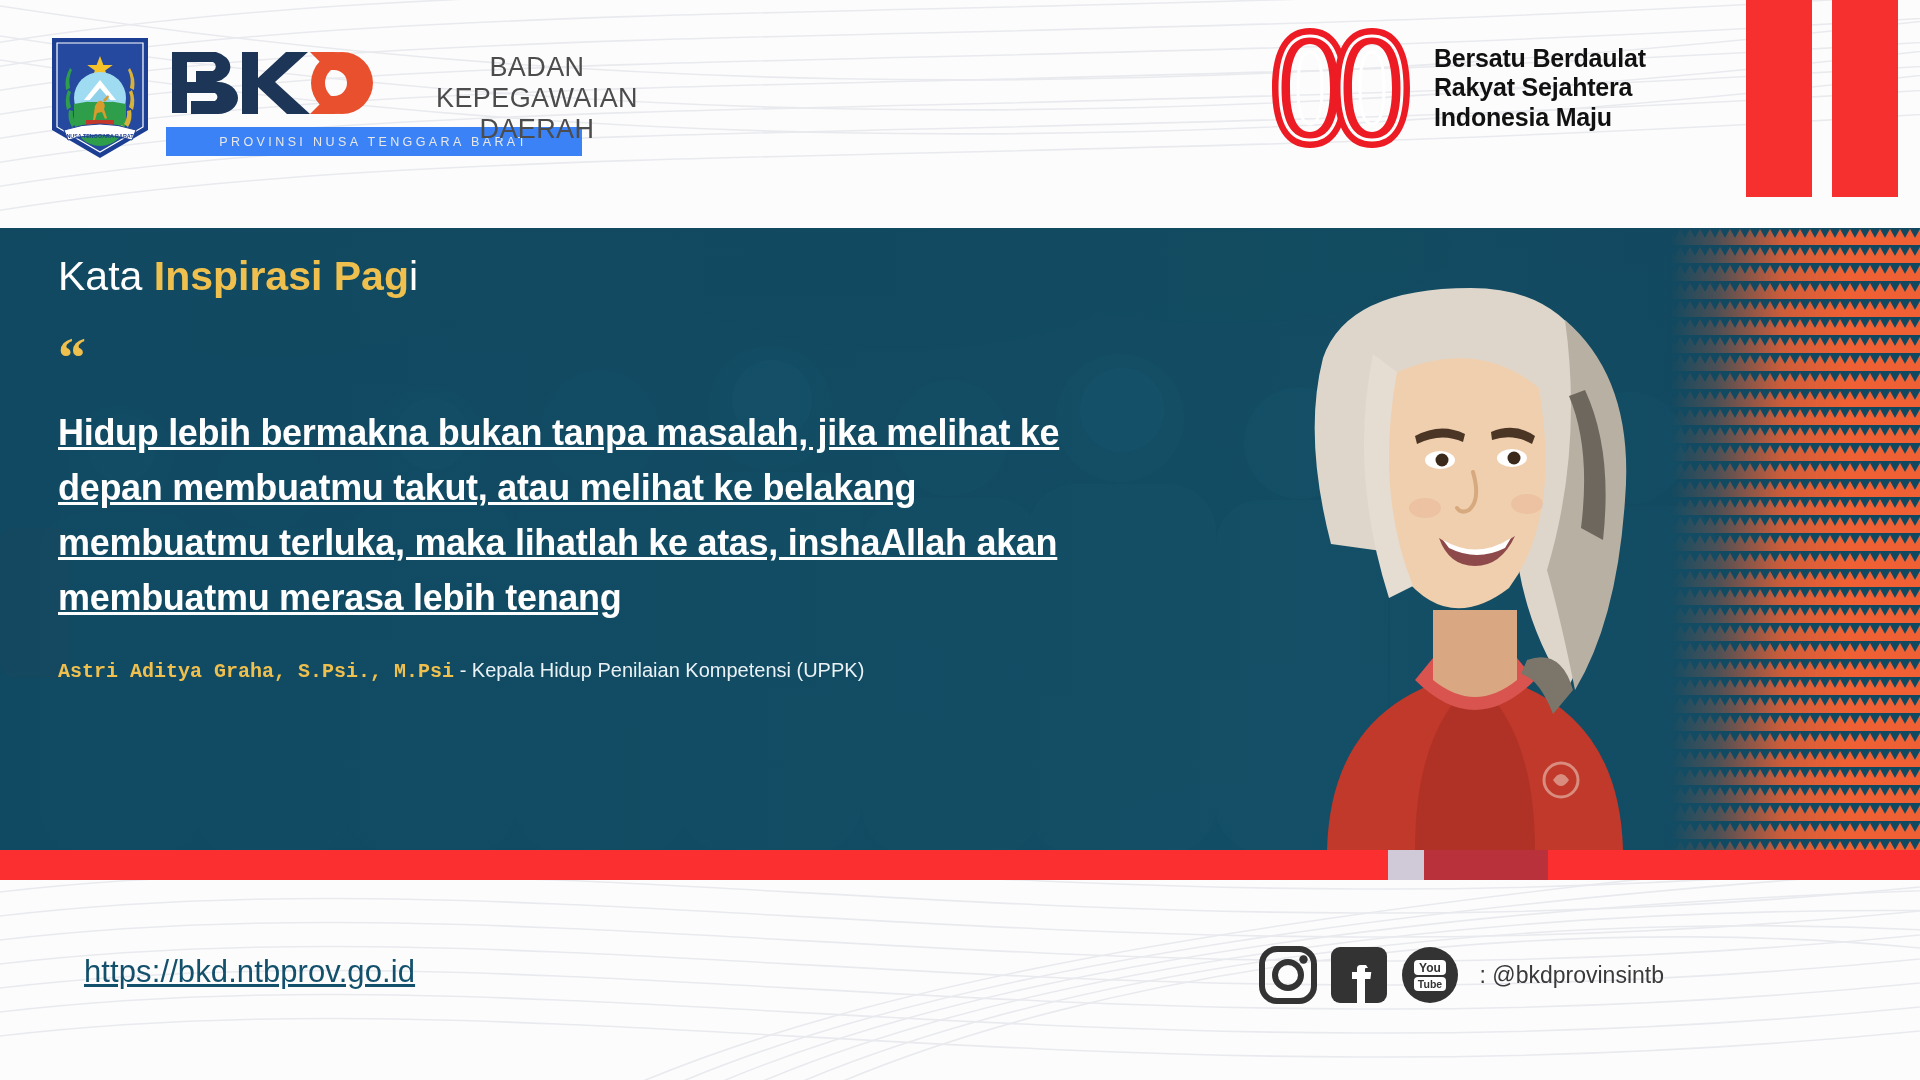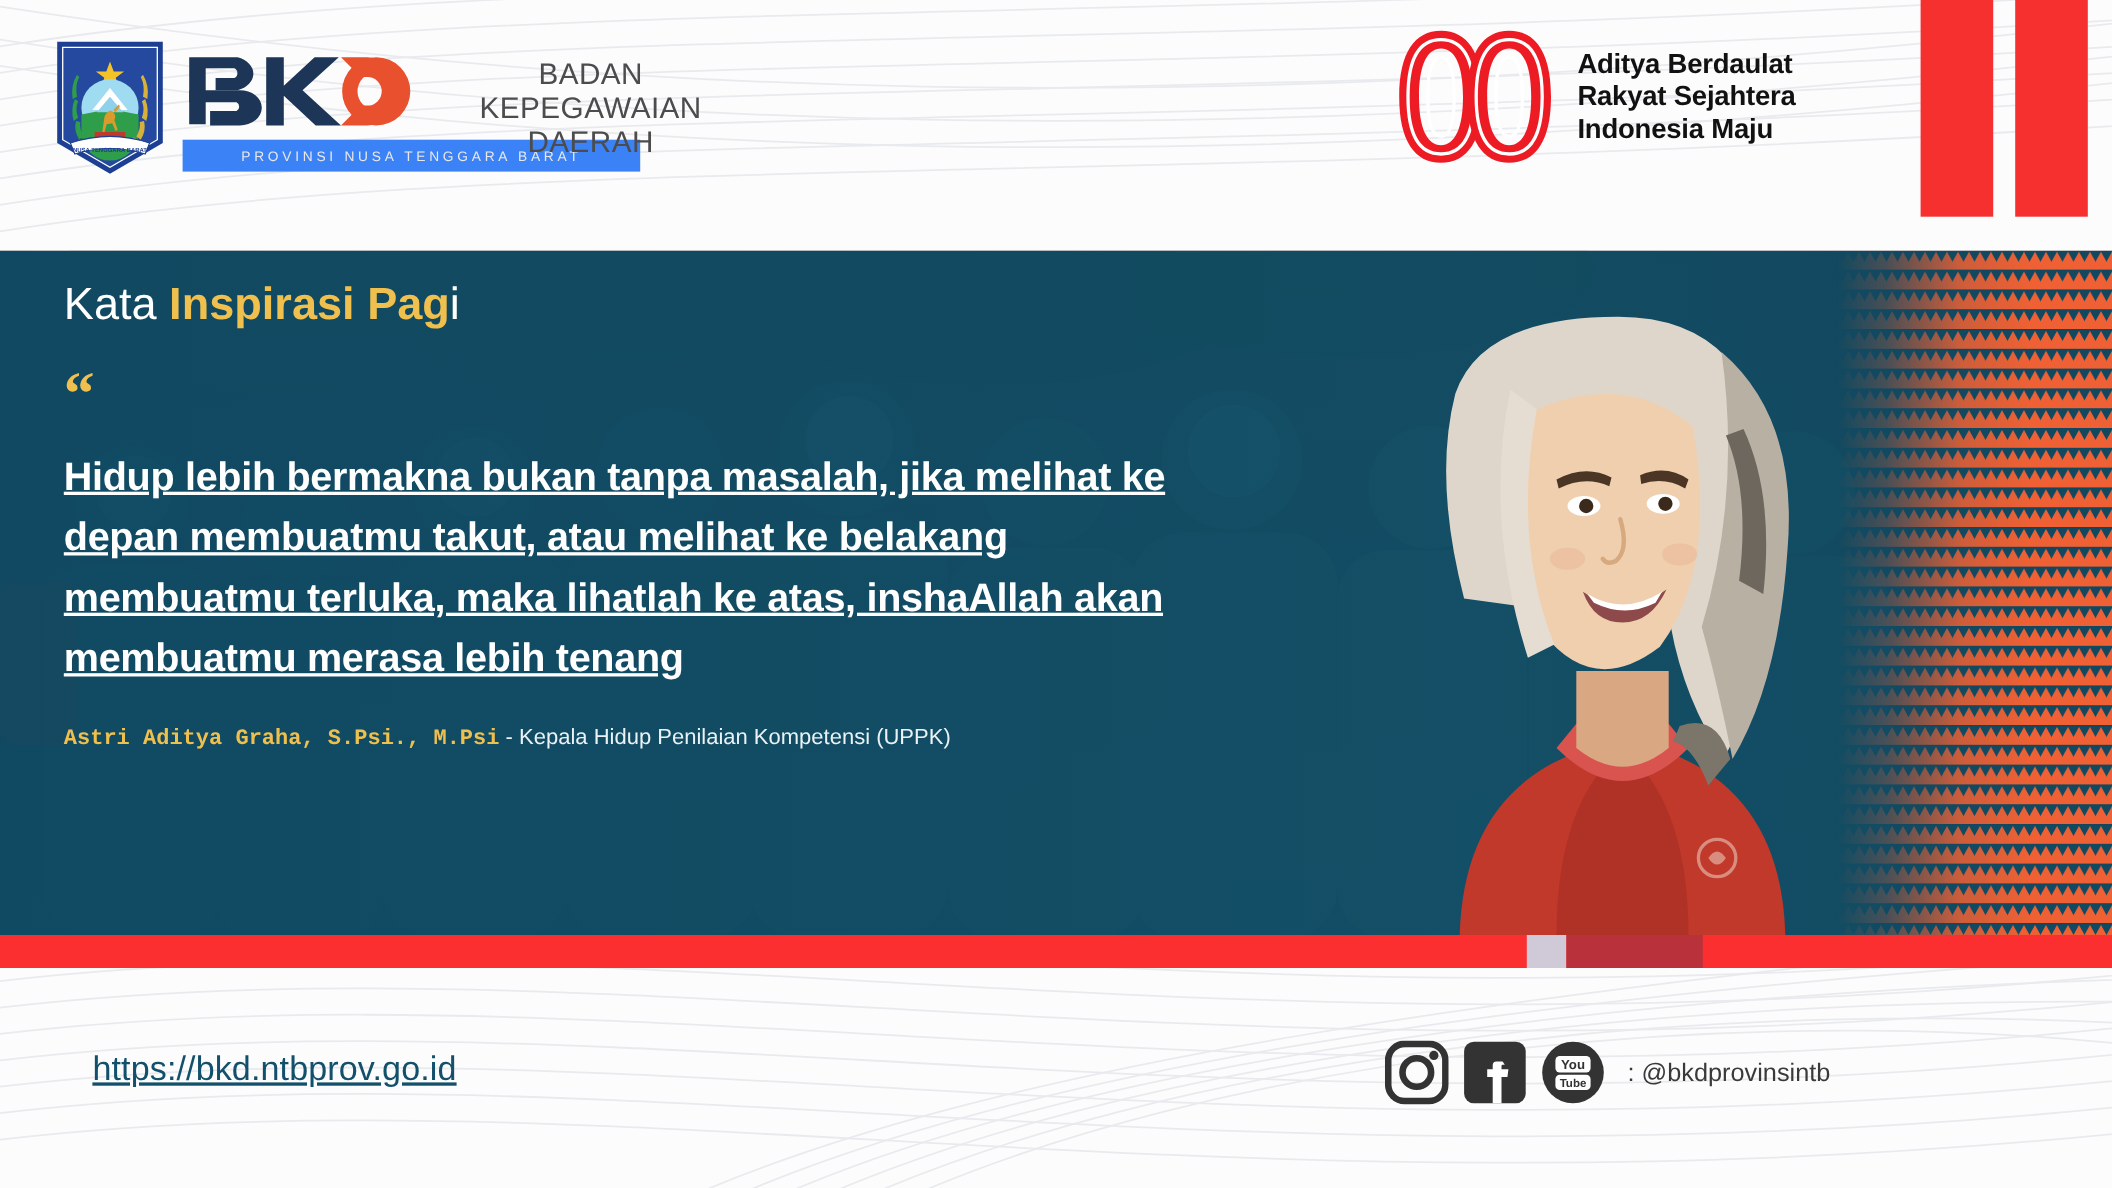--- a/index.html
+++ b/index.html
@@ -237,7 +237,7 @@
       </g>
     </svg>
     <div class="slogan">
-      <div>Aditya Berdaulat</div>
+      <div>Bersatu Berdaulat</div>
       <div>Rakyat Sejahtera</div>
       <div>Indonesia Maju</div>
     </div>

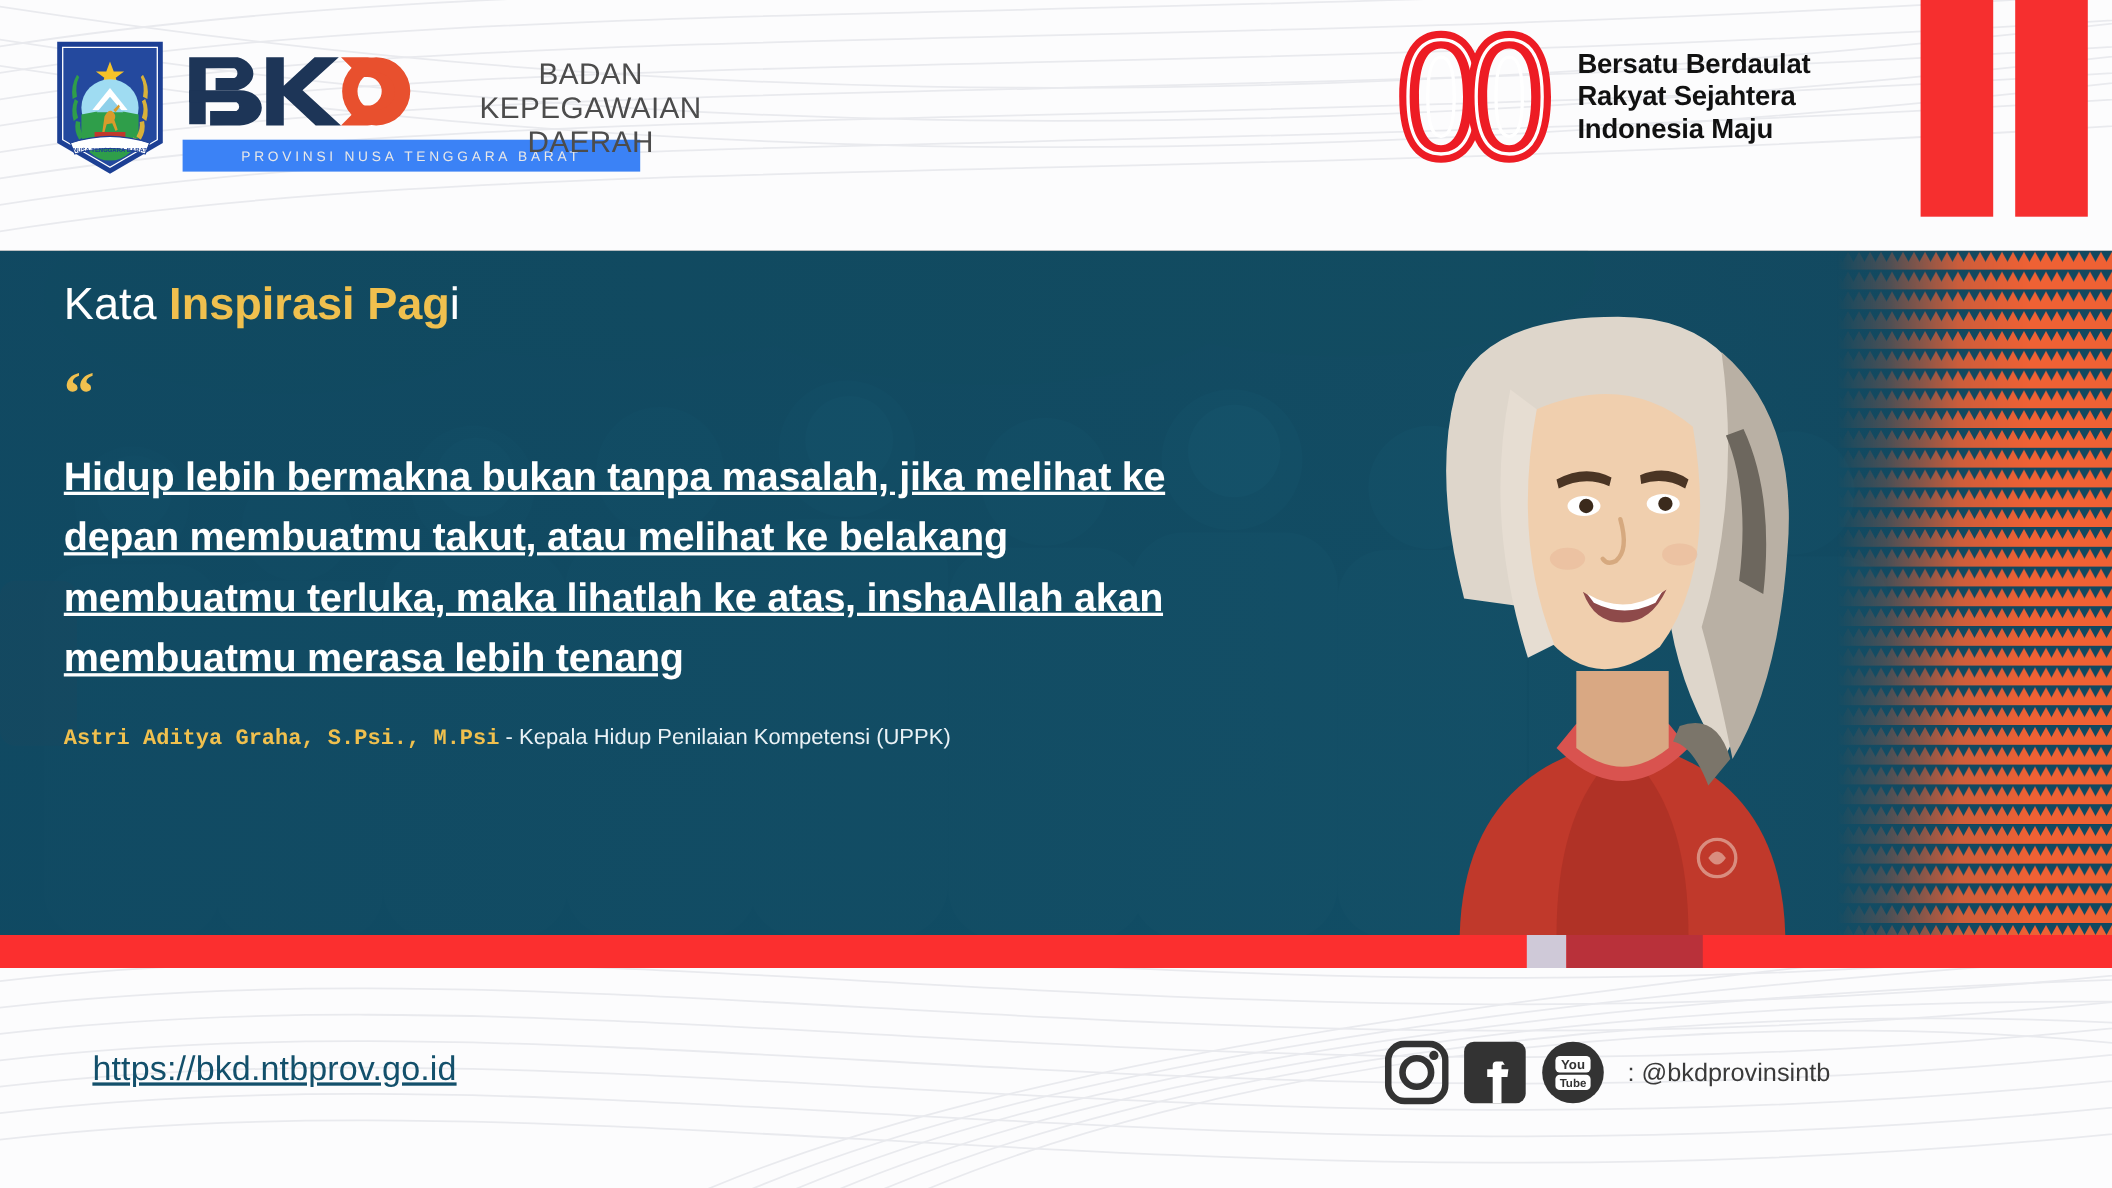--- a/index.html
+++ b/index.html
@@ -62,7 +62,7 @@
   .banner{
     position:absolute; left:0; top:228px; width:1920px; height:622px;
     overflow:hidden; z-index:4;
-    background:#000000;
+    background:#701a75;
   }
   .banner-photo{ position:absolute; inset:0; }
   .banner-photo svg{ width:1920px; height:622px; display:block; }

